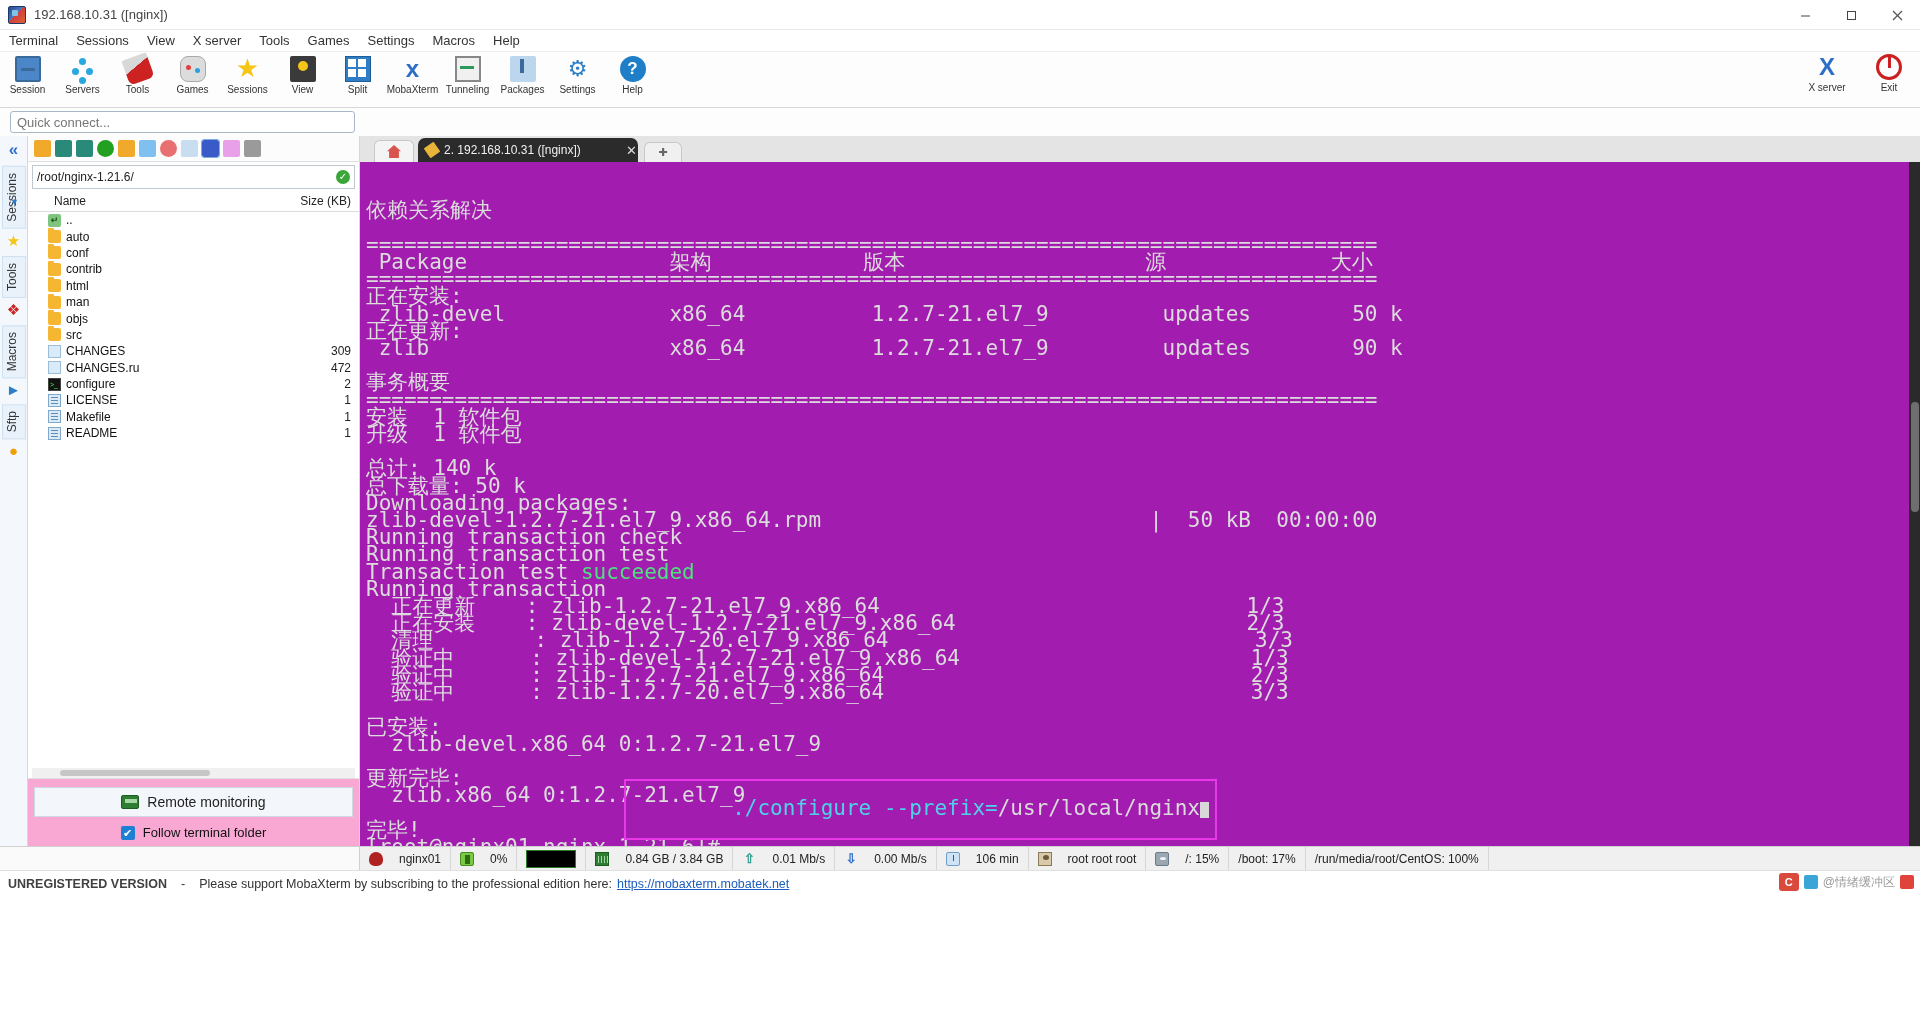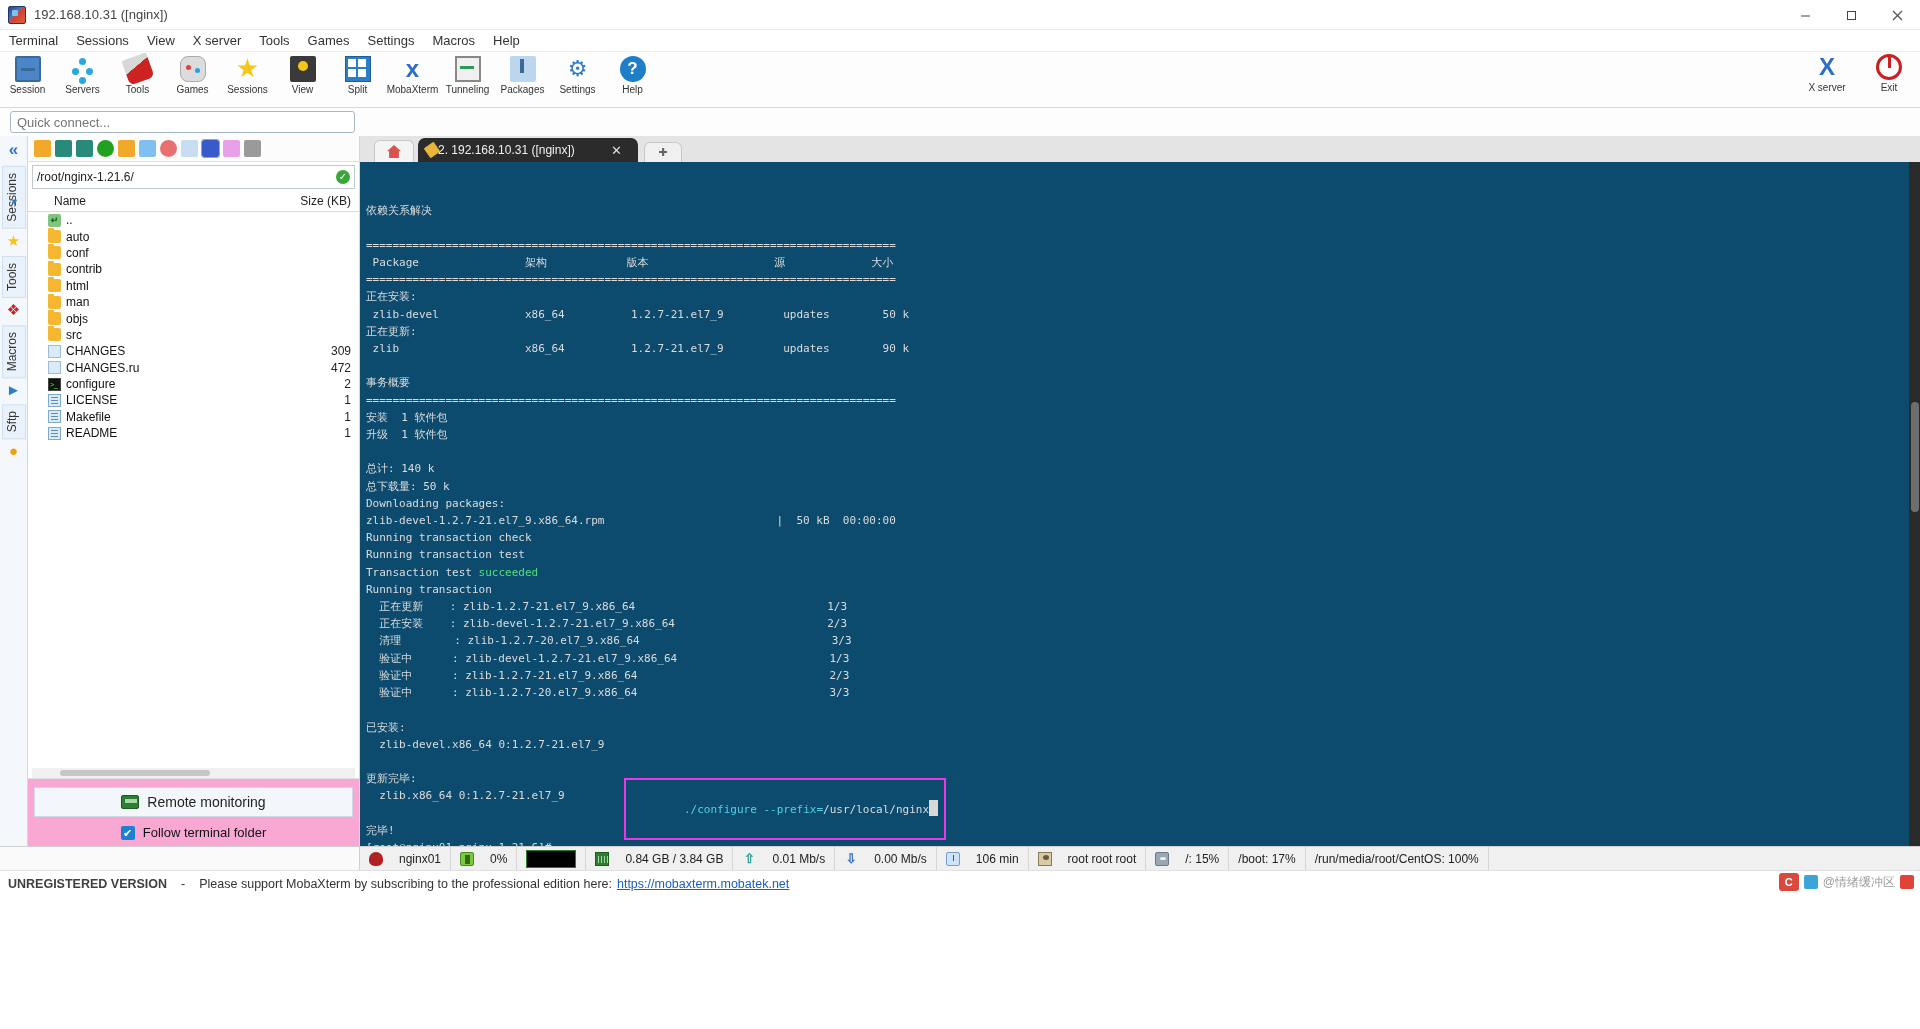--- a/index.html
+++ b/index.html
@@ -164,7 +164,7 @@
   .home-ico { width:14px;height:13px;background:#d9544f; clip-path: polygon(50% 0,100% 48%,85% 48%,85% 100%,15% 100%,15% 48%,0 48%); }
   .term-tab {
     margin-left:4px; height:24px; background:#2b2b2b; color:#f0f0f0; font-size:12px;
-    display:flex; align-items:center; padding: 0 16px 0 8px;
+    display:flex; align-items:center; gap:6px; padding: 0 1px 0 8px;
     border-radius:7px 7px 0 0; min-width: 220px;
   }
   .tt-ico { width:12px;height:12px;background:#e8b53a; border-radius:1px; transform:rotate(-35deg); }

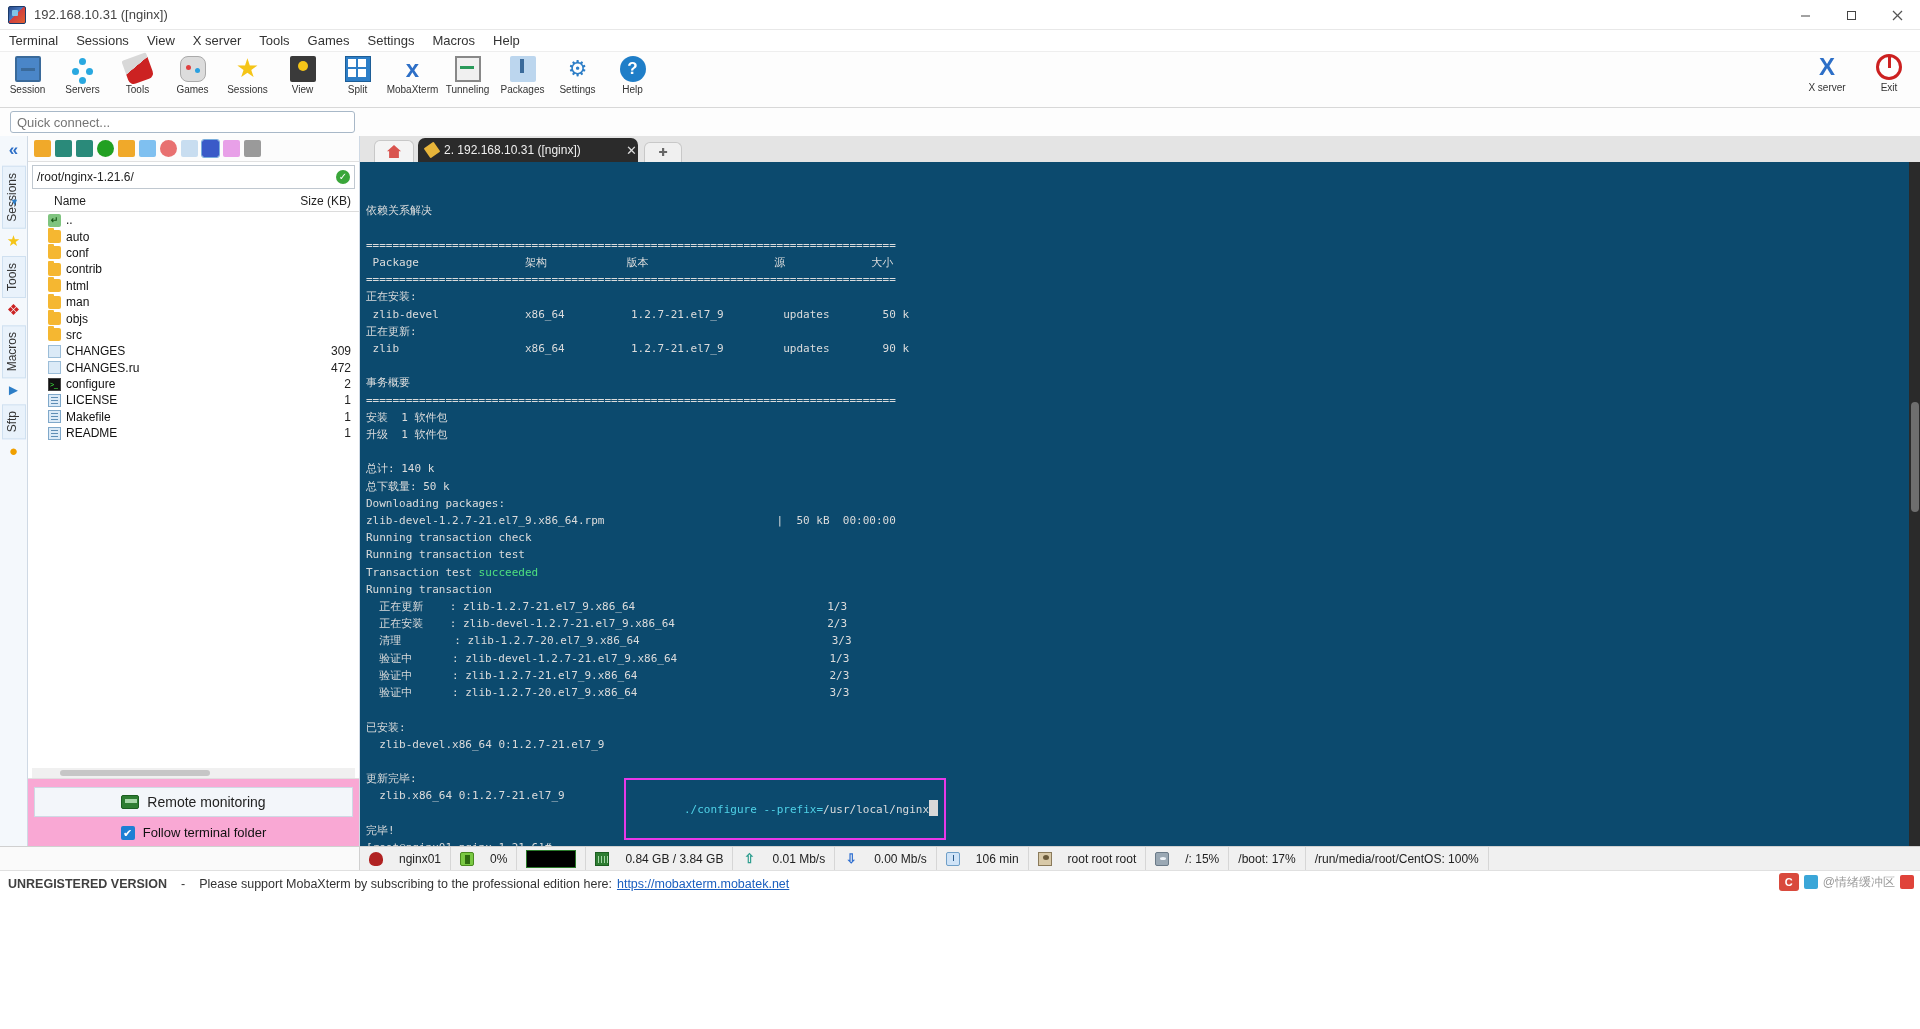--- a/index.html
+++ b/index.html
@@ -175,9 +175,9 @@
     display:flex; align-items:center; justify-content:center;
   }
   .term {
-    flex:1; background:#0c4a6e; color:#dcdcdc; overflow:hidden;
+    flex:1; background:#a21caf; color:#dcdcdc; overflow:hidden;
     font-family:"DejaVu Sans Mono","Liberation Mono",monospace;
-    font-size: 11px; line-height: 17.2px; padding: 6px 0 0 6px;
+    font-size: 21px; line-height: 17.2px; padding: 6px 0 0 6px;
     white-space: pre; position:relative;
   }
   .term .g { color:#4fe07f; }

